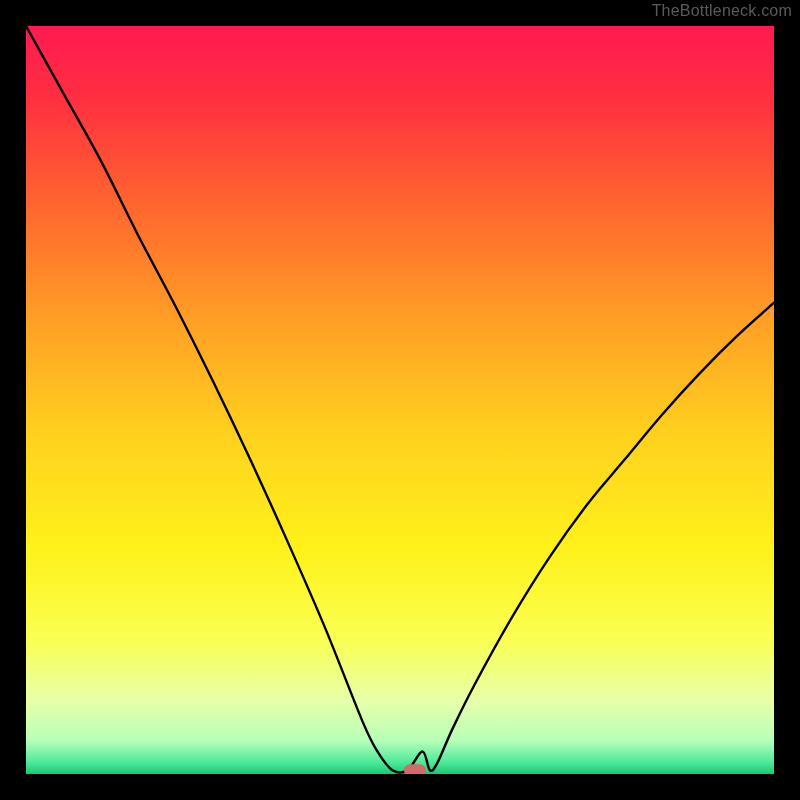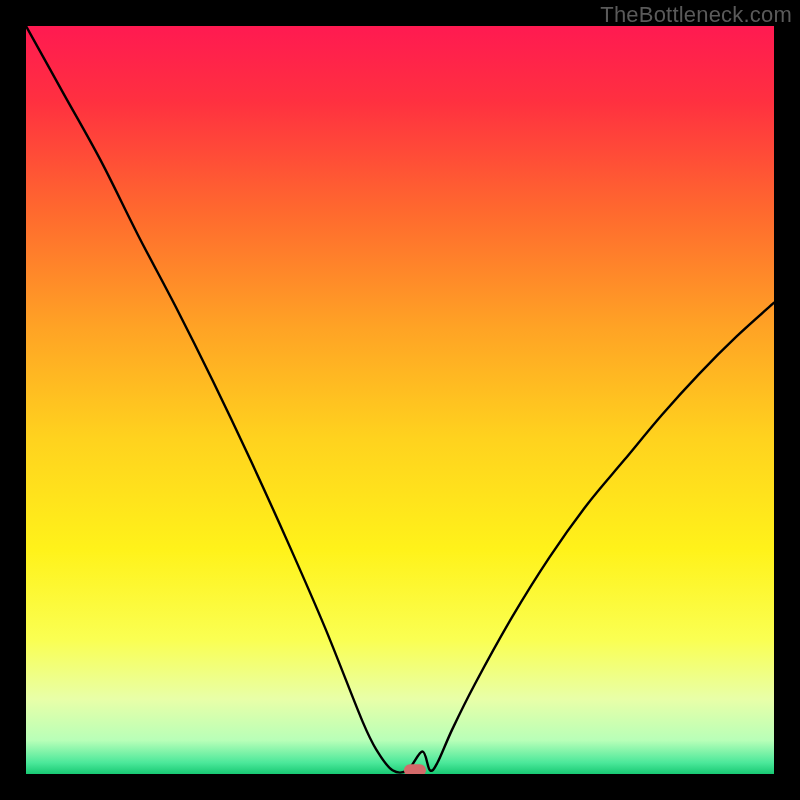--- a/index.html
+++ b/index.html
@@ -21,7 +21,7 @@
     position: absolute;
     top: 2px;
     right: 8px;
-    font-size: 22px;
+    font-size: 16px;
     font-weight: 500;
     color: #5a5a5a;
     letter-spacing: 0.2px;

